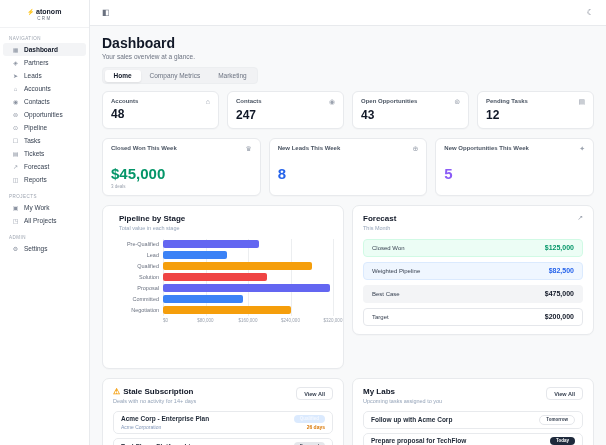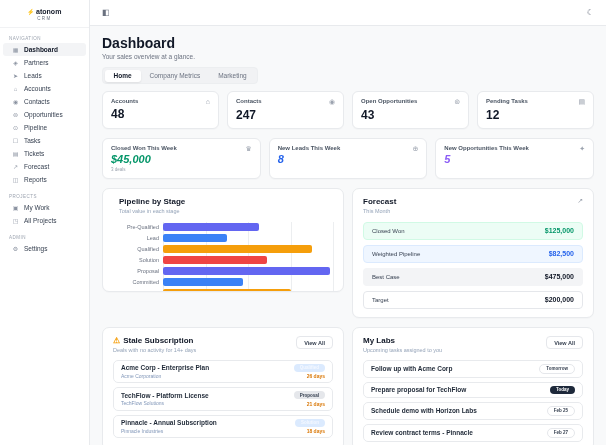--- a/index.html
+++ b/index.html
@@ -42,7 +42,7 @@
 
   .highlights-row { display:grid; grid-template-columns:repeat(3,1fr); gap:8px; margin-top:9px; }
   .hl-card { background:#fff; border:1px solid #e8eaed; border-radius:6px; padding:6px 8px; min-height:40px; box-shadow:0 1px 1px rgba(0,0,0,0.02); }
-  .hl-value { font-size:11px; font-weight:bold; margin-top:0;font-style:italic; }
+  .hl-value { font-size:15px; font-weight:bold; margin-top:12px; }
   .hl-note { font-size:4.5px; color:#9ca3af; margin-top:2px; }
 
   .panel-row { display:grid; grid-template-columns:1fr 1fr; gap:8px; margin-top:9px; }

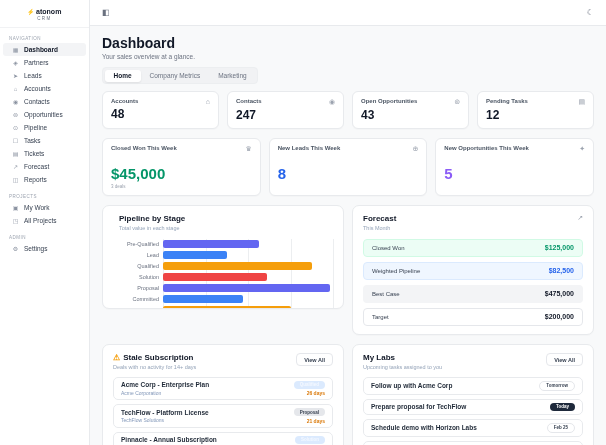--- a/index.html
+++ b/index.html
@@ -55,7 +55,7 @@
   .trend-ic { font-size:7px; color:#9ca3af; }
 
   
-  .chart-card { height:104px;padding-left:16px; }
+  .chart-card { height:164px;padding-left:16px; }
   .chart { display:flex; margin-top:8px; }
   .chart-labels { display:flex; flex-direction:column; width:44px; }
   .chart-labels span { height:11px; line-height:11px; text-align:right; padding-right:4px; font-size:5.5px; color:#6b7280; white-space:nowrap; }

